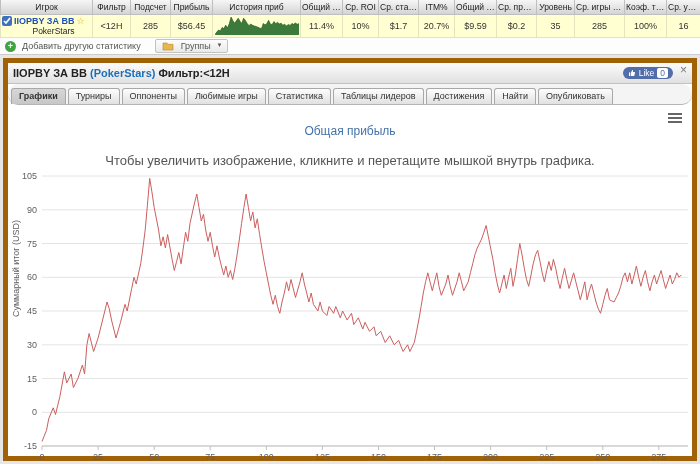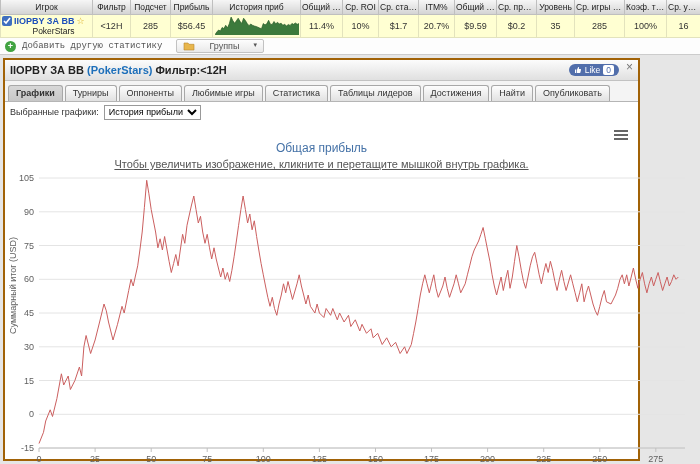--- a/index.html
+++ b/index.html
@@ -38,7 +38,7 @@
     width:11px; height:11px; border-radius:50%; background:#41a341; color:#fff;
     font-size:9px; font-weight:bold; line-height:11px; text-align:center; cursor:pointer;
   }
-  .add-label { cursor:pointer;font-family:Liberation Mono, monospace; }
+  .add-label { cursor:pointer; }
   .groups-btn {
     display:flex; align-items:flex-start; gap:14px; border:1px solid #c2c2c2; border-radius:2px;
     background:linear-gradient(#fdfdfd,#e9e9e9); padding:1px 6px; cursor:pointer; margin-left:8px;

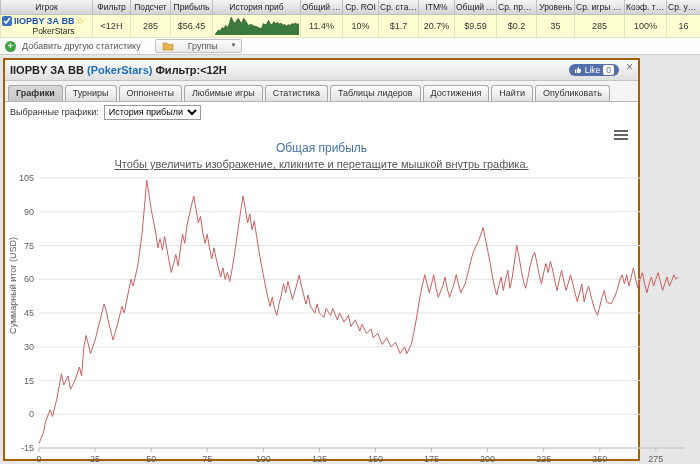--- a/index.html
+++ b/index.html
@@ -40,7 +40,7 @@
   }
   .add-label { cursor:pointer; }
   .groups-btn {
-    display:flex; align-items:flex-start; gap:14px; border:1px solid #c2c2c2; border-radius:2px;
+    display:flex; align-items:flex-start; gap:7px; border:1px solid #c2c2c2; border-radius:2px;
     background:linear-gradient(#fdfdfd,#e9e9e9); padding:1px 6px; cursor:pointer; margin-left:8px;
   }
   .caret { font-size:7px; color:#555; }

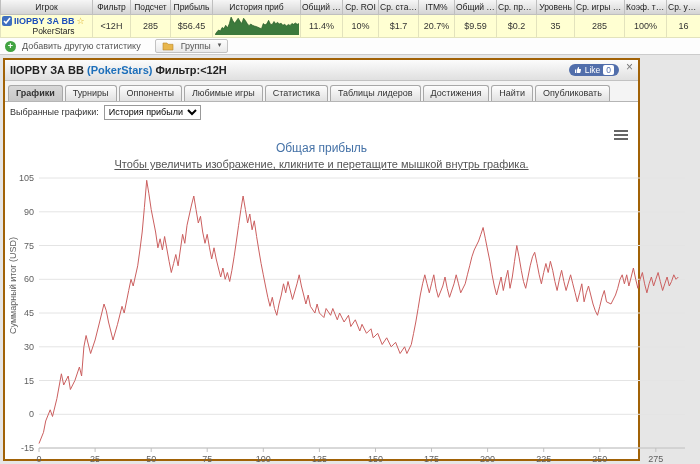--- a/index.html
+++ b/index.html
@@ -46,8 +46,8 @@
   .caret { font-size:7px; color:#555; }
   
   .panel {
-    width:637px; height:403px; margin:3px; background:#fff;
-    border:2px solid #a16207; display:flex; flex-direction:column;
+    width:694px; height:403px; margin:3px; background:#fff;
+    border:5px solid #a16207; display:flex; flex-direction:column;
   }
   .panel-header {
     height:21px; flex:0 0 21px; display:flex; align-items:center; padding:0 5px;

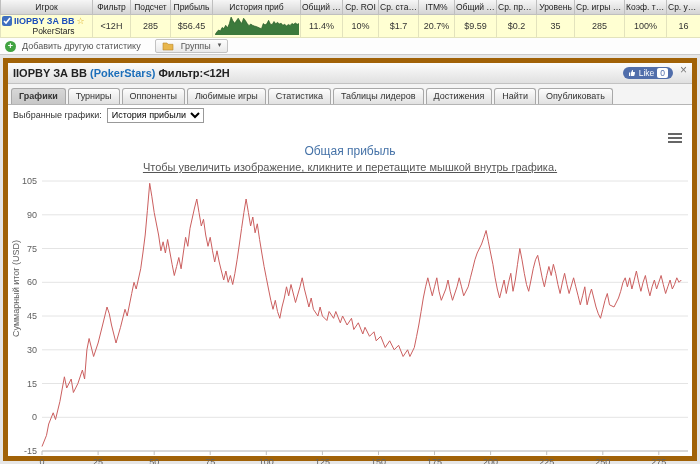--- a/index.html
+++ b/index.html
@@ -65,7 +65,7 @@
   
   .tabs {
     flex:0 0 21px; display:flex; align-items:flex-end; gap:2px;
-    background:#f4f4f4; padding:2px 3px 0 3px; border-bottom:1px solid #b5b5b5;
+    background:#f4f4f4; padding:2px 3px 0 3px; border-bottom:1px solid #b5b5b5;border-radius:10px;
   }
   .tab {
     border:1px solid #a8a8a8; border-bottom:none; border-radius:3px 3px 0 0;

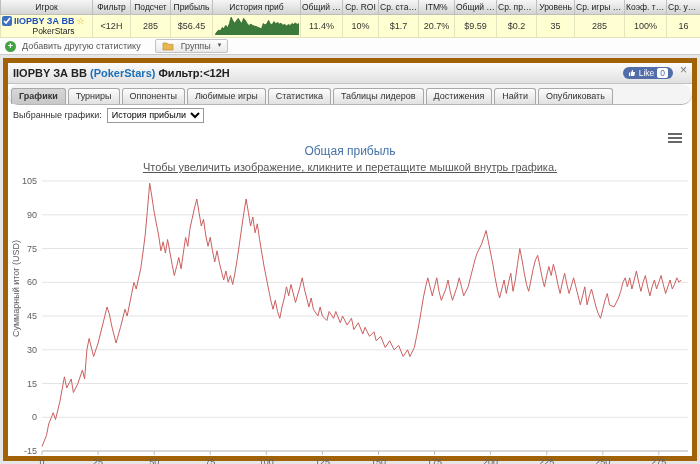--- a/index.html
+++ b/index.html
@@ -207,12 +207,6 @@
     <span class="tab">Опубликовать</span>
   </div>
 
-  <div class="controls">
-    <span>Выбранные графики:</span>
-    <select>
-      <option>История прибыли</option>
-    </select>
-  </div>
 
   <div class="chart-area">
     <div class="chart-title">Общая прибыль</div>

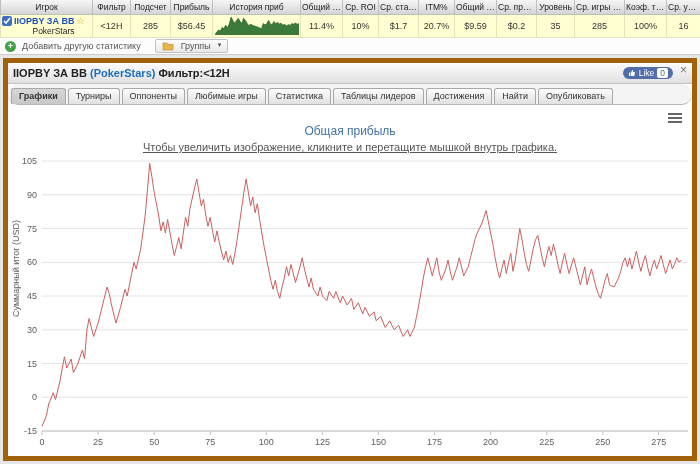--- a/index.html
+++ b/index.html
@@ -79,7 +79,7 @@
   
   .chart-area { position:relative; flex:1; }
   .chart-title { text-align:center; color:#4572a7; font-size:12px; margin-top:19px; }
-  .chart-subtitle { text-align:center; color:#555; font-size:11px; margin-top:3px;text-decoration:underline; }
+  .chart-subtitle { text-align:center; color:#555; font-size:13px; margin-top:15px; }
   .burger { position:absolute; right:10px; top:6px; cursor:pointer; }
   .burger i { display:block; width:14px; height:2px; background:#666; margin:2px 0; }
   .y-title {

